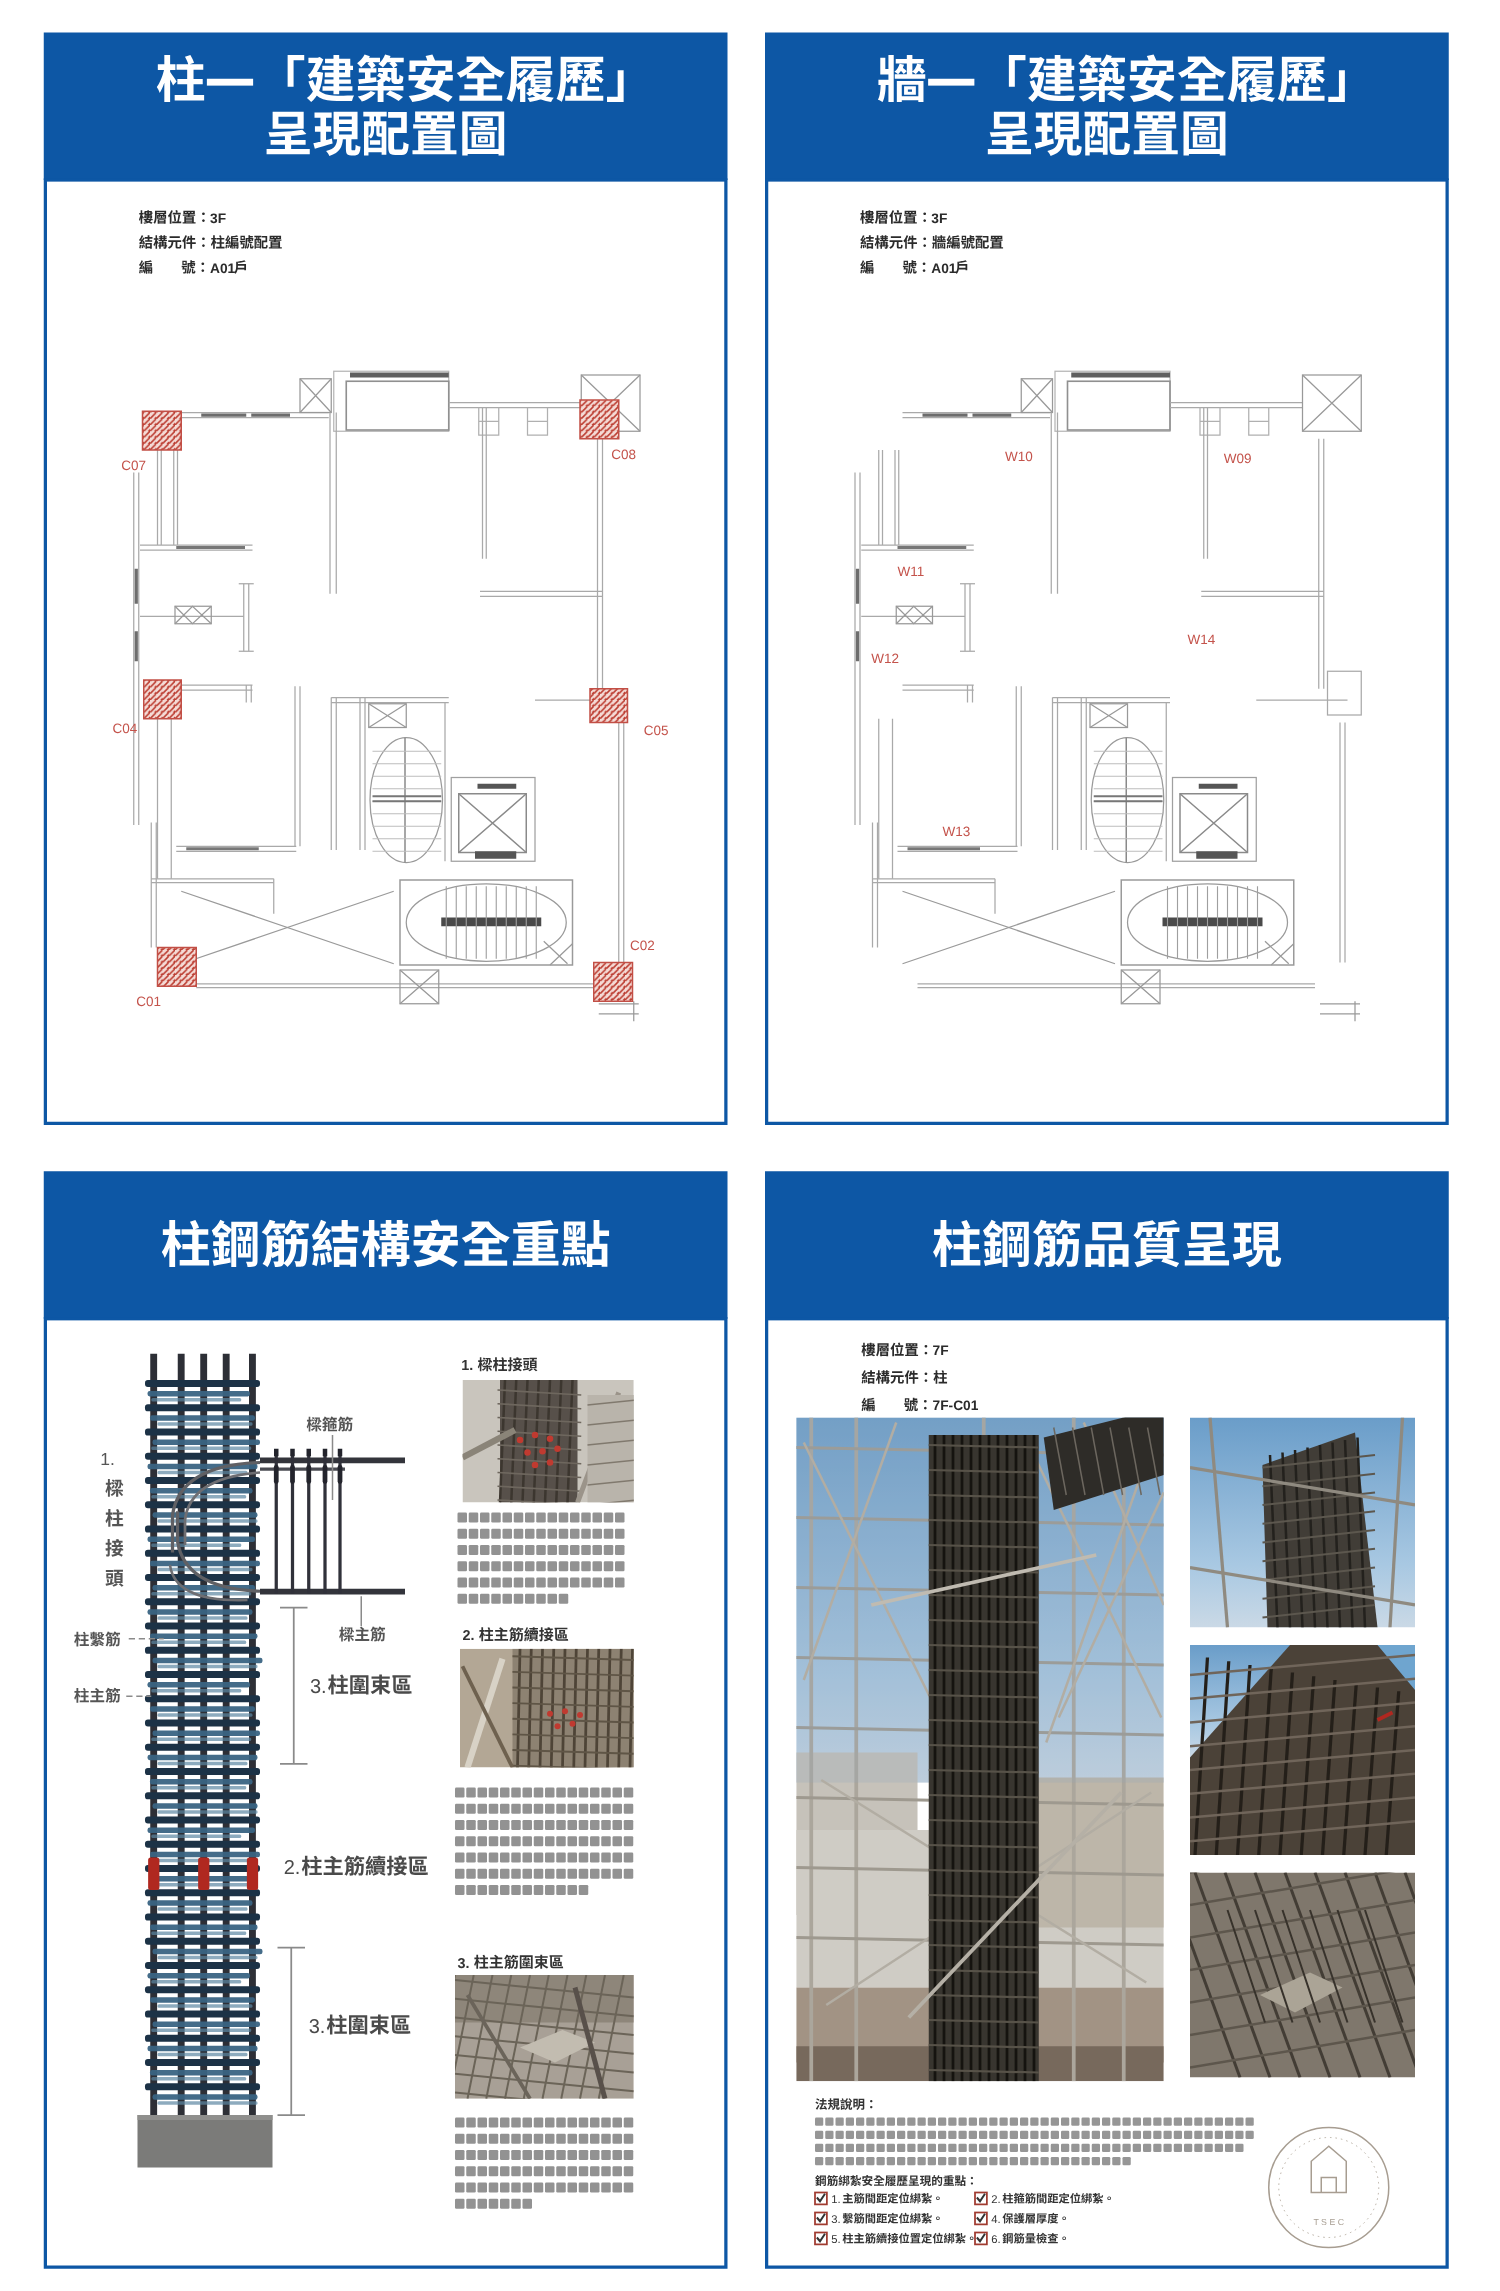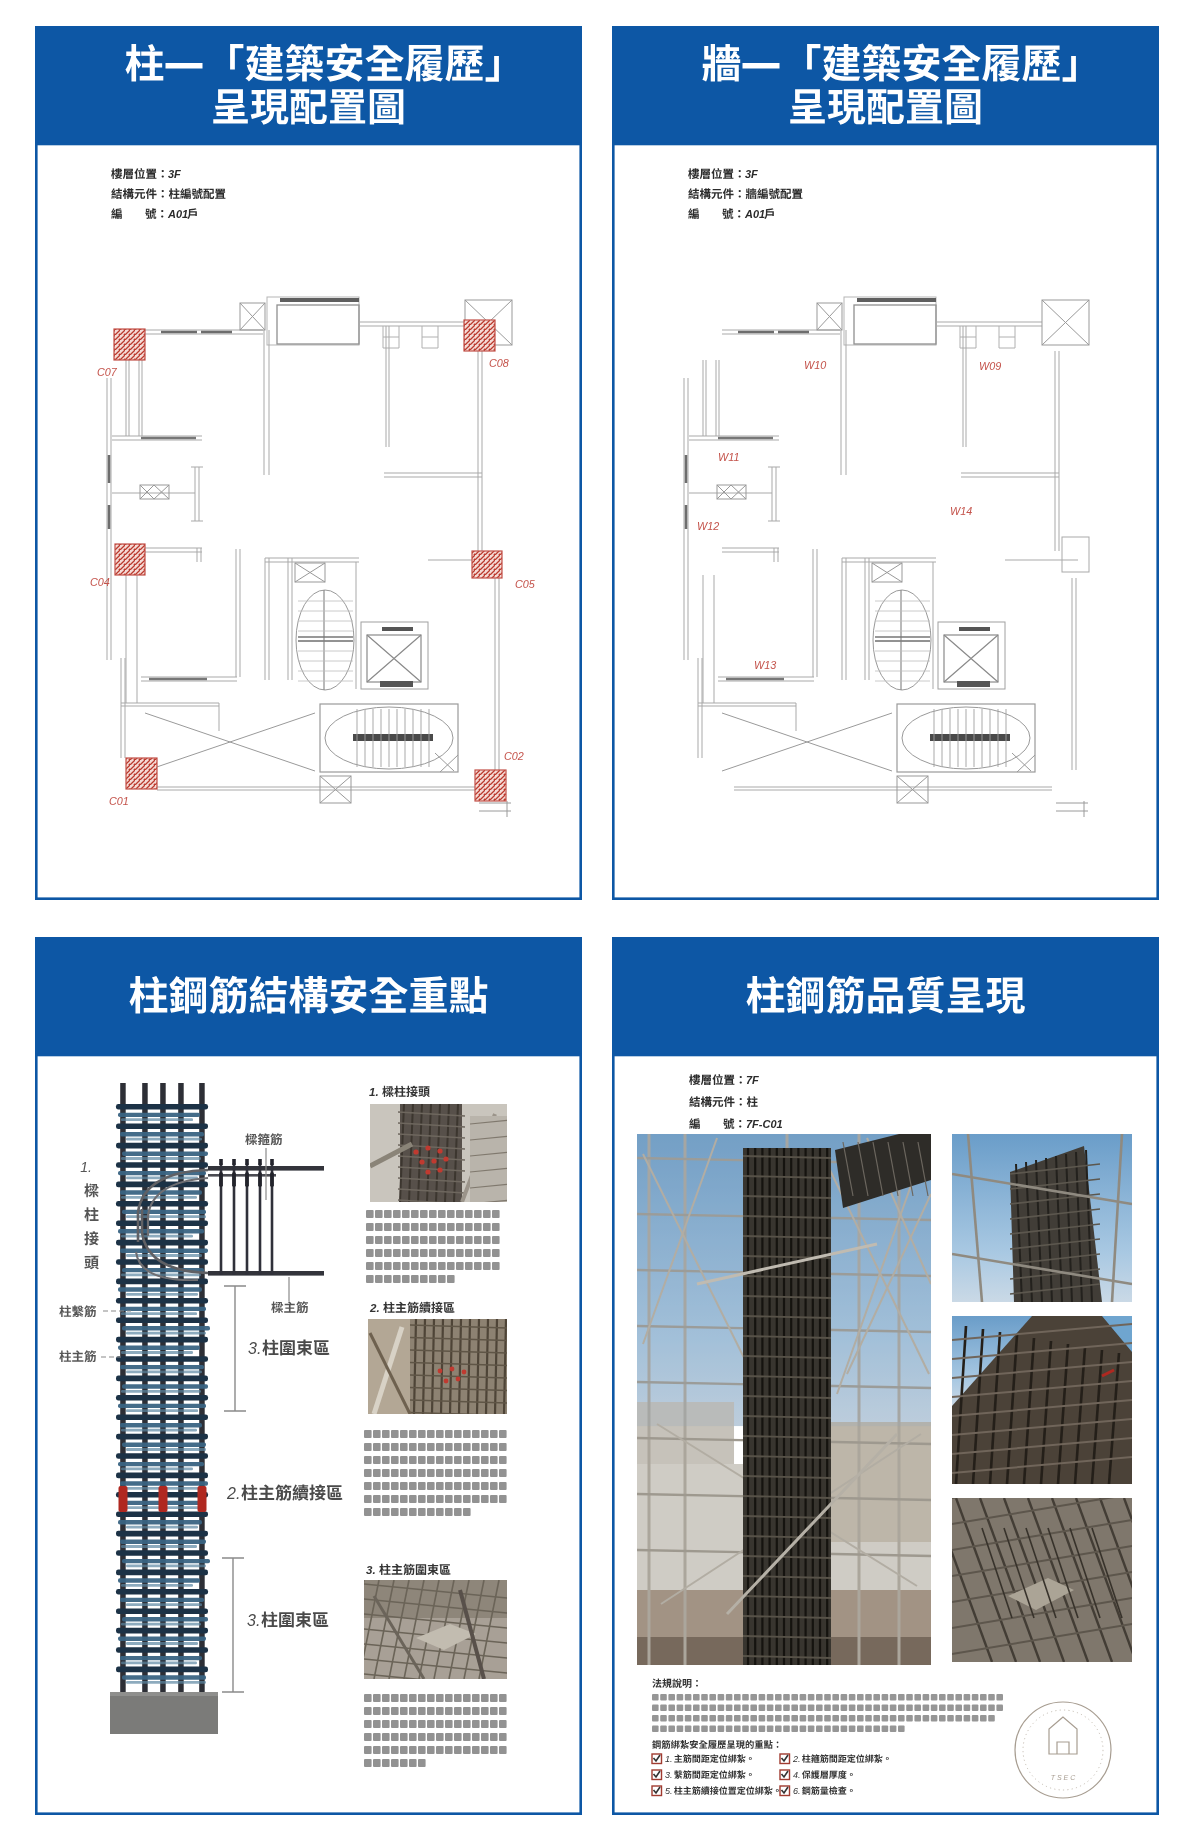--- a/index.html
+++ b/index.html
@@ -2,7 +2,7 @@
 <html><head><meta charset="utf-8">
 <style>
 html,body{margin:0;padding:0;background:#fff;}
-#page{position:relative;width:1200px;height:1833px;overflow:hidden;font-style:italic;}
+#page{position:relative;width:1200px;height:1833px;overflow:hidden;}
 svg{display:block;}
 </style></head>
 <body>

